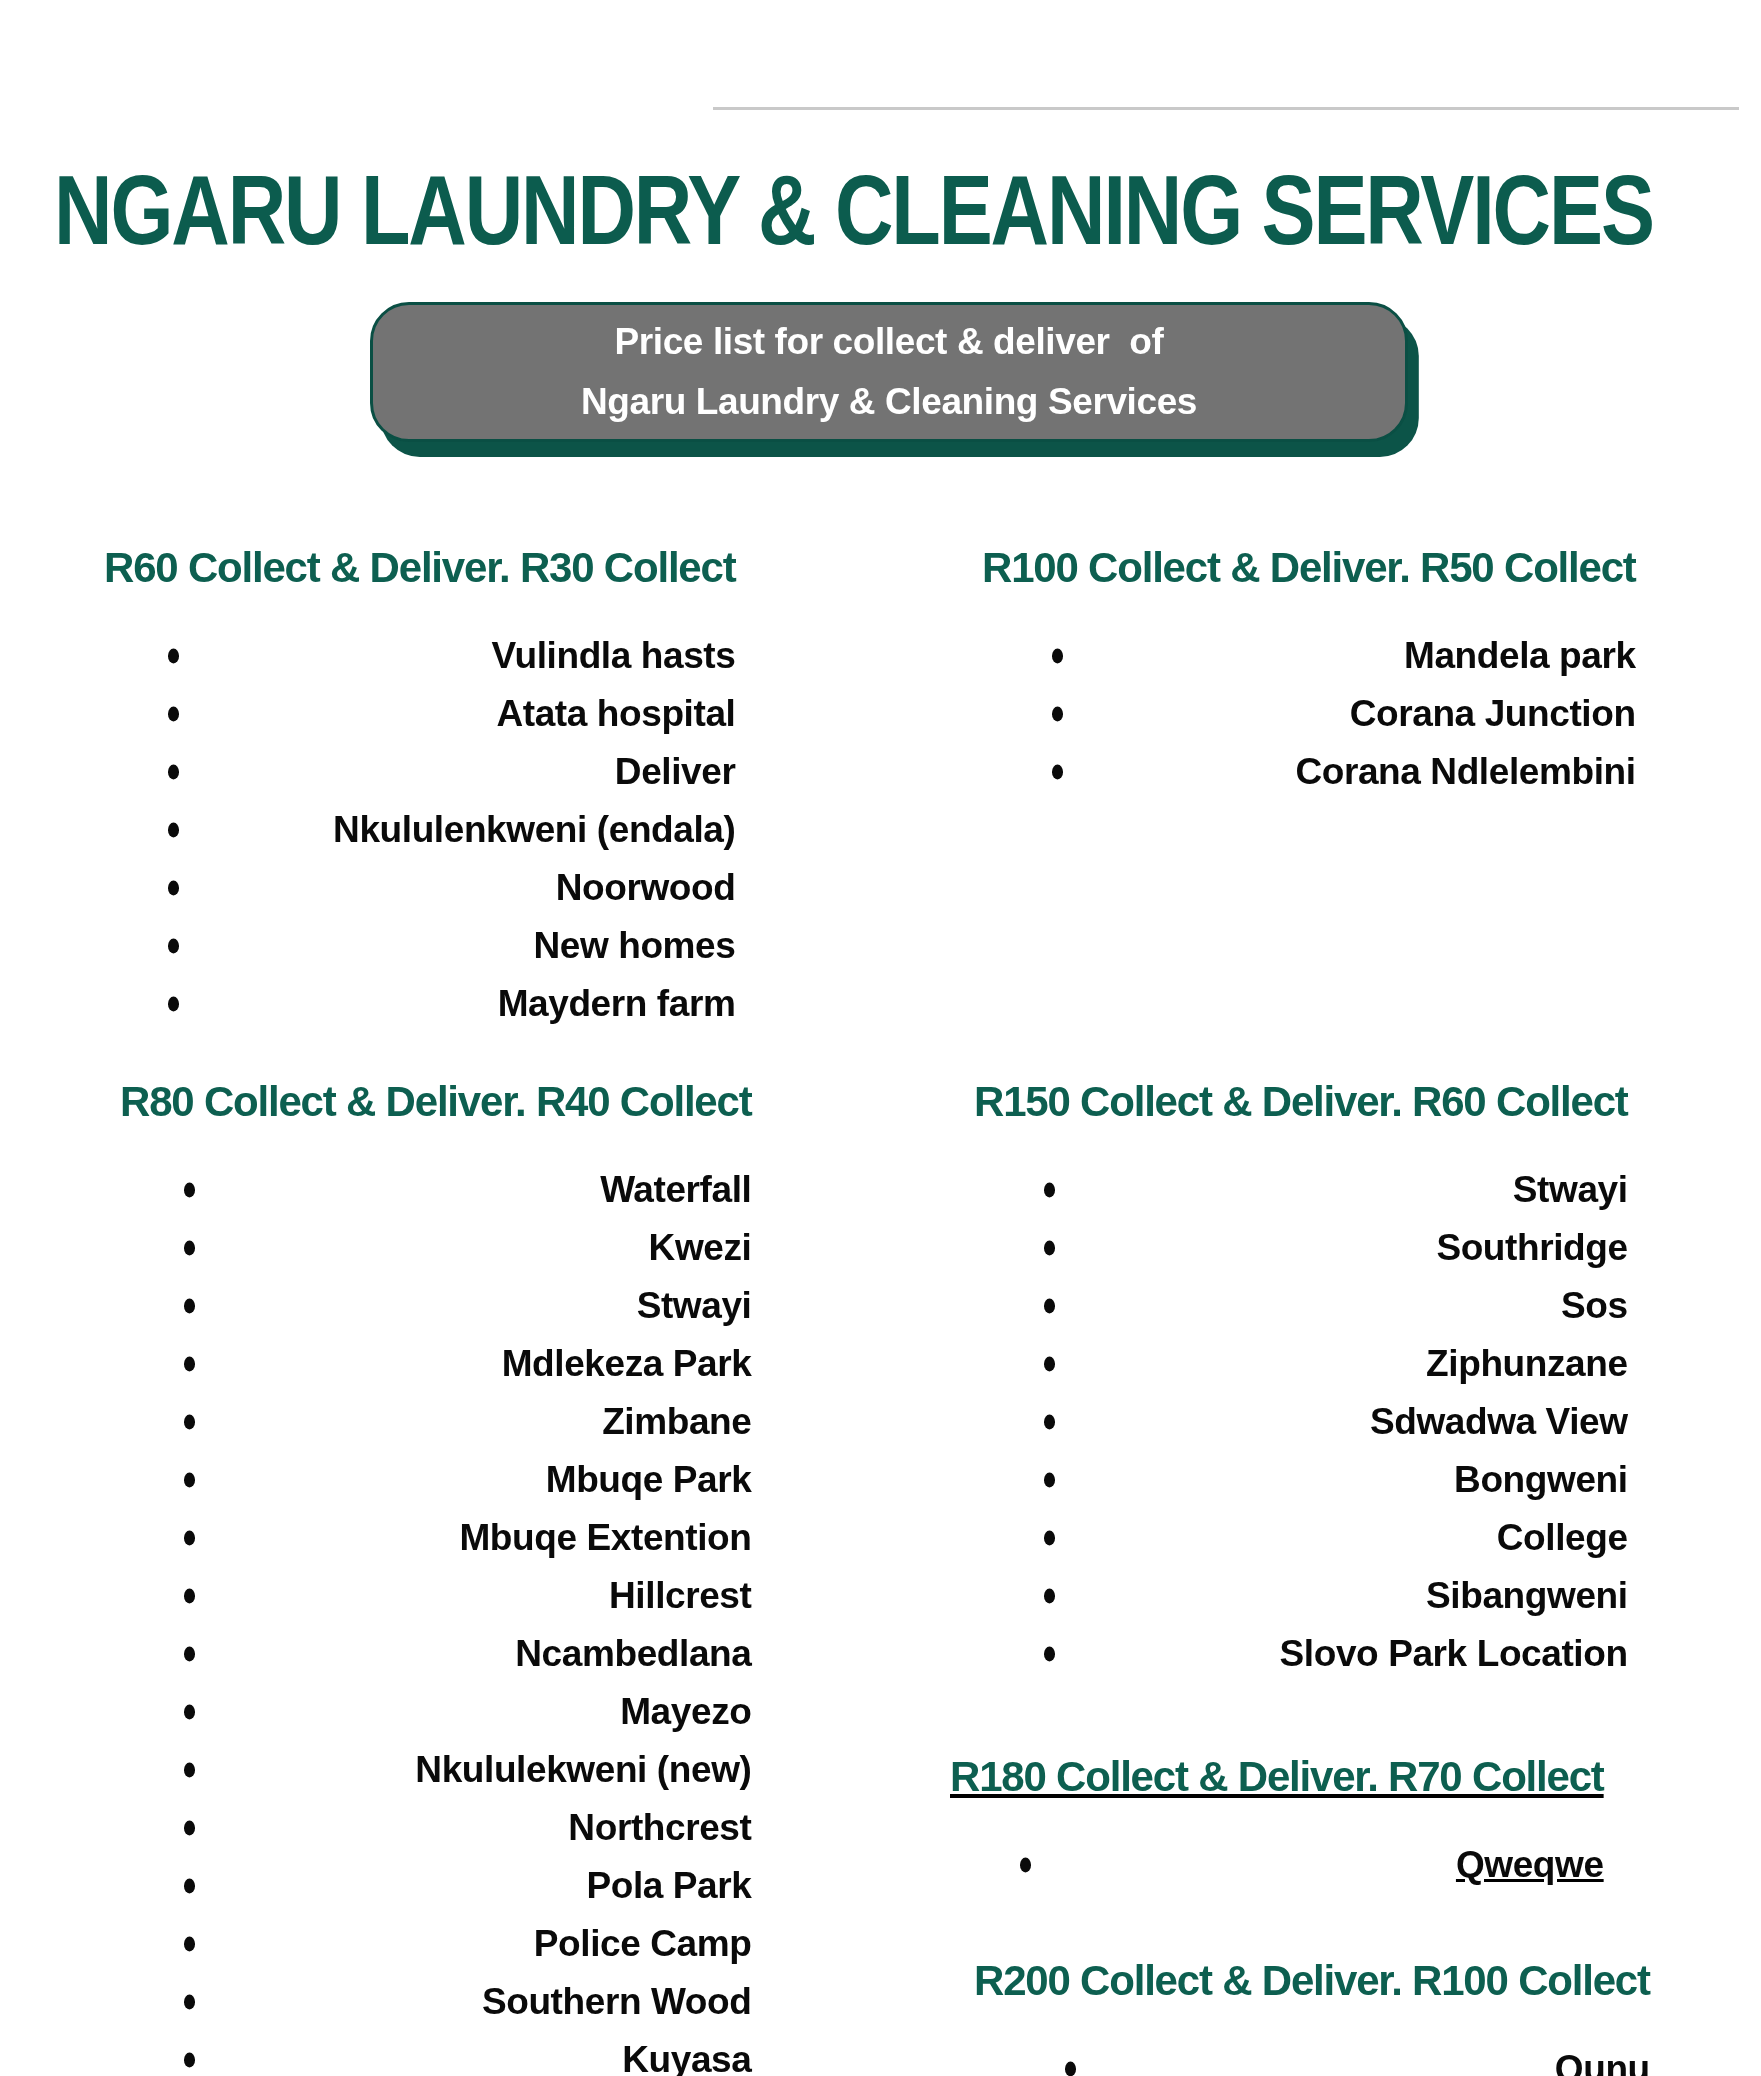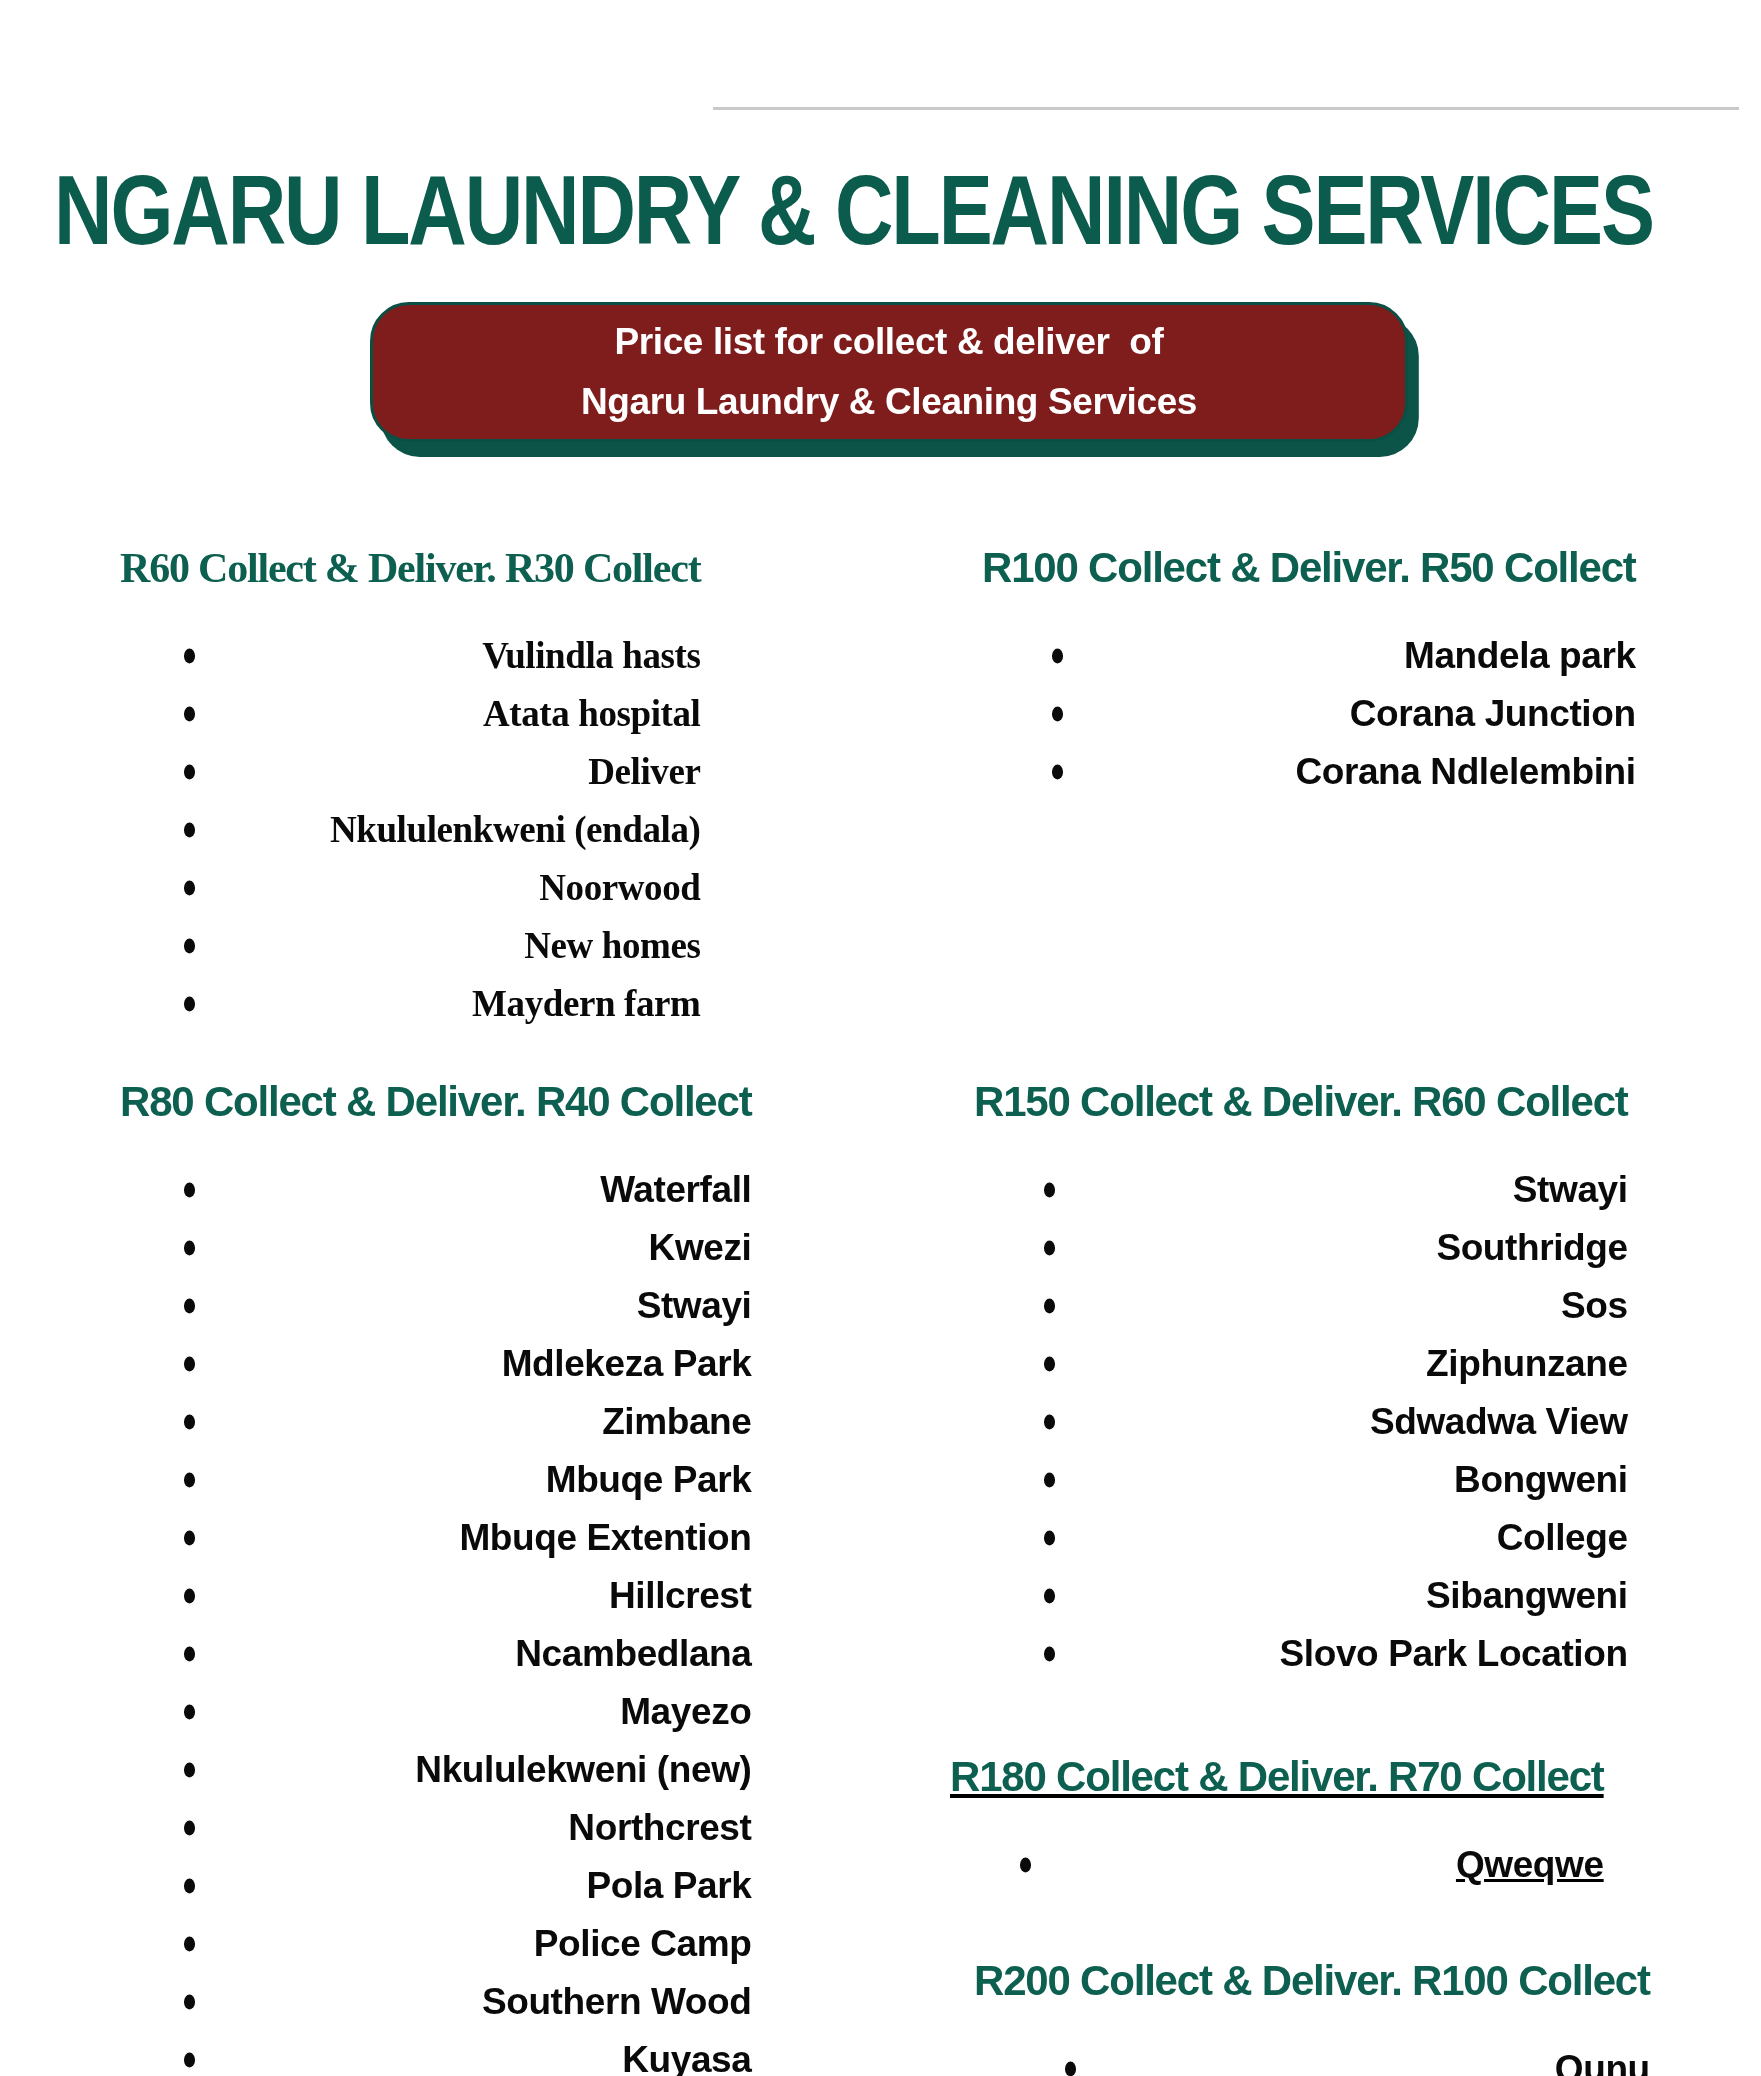--- a/index.html
+++ b/index.html
@@ -49,7 +49,7 @@
     width: 1038px;
     height: 140px;
     box-sizing: border-box;
-    background: #7f1d1d;
+    background: #737373;
     border: 3.7px solid #0a4f44;
     border-radius: 39px;
     box-shadow: 10.8px 15px 0 #0c5448;

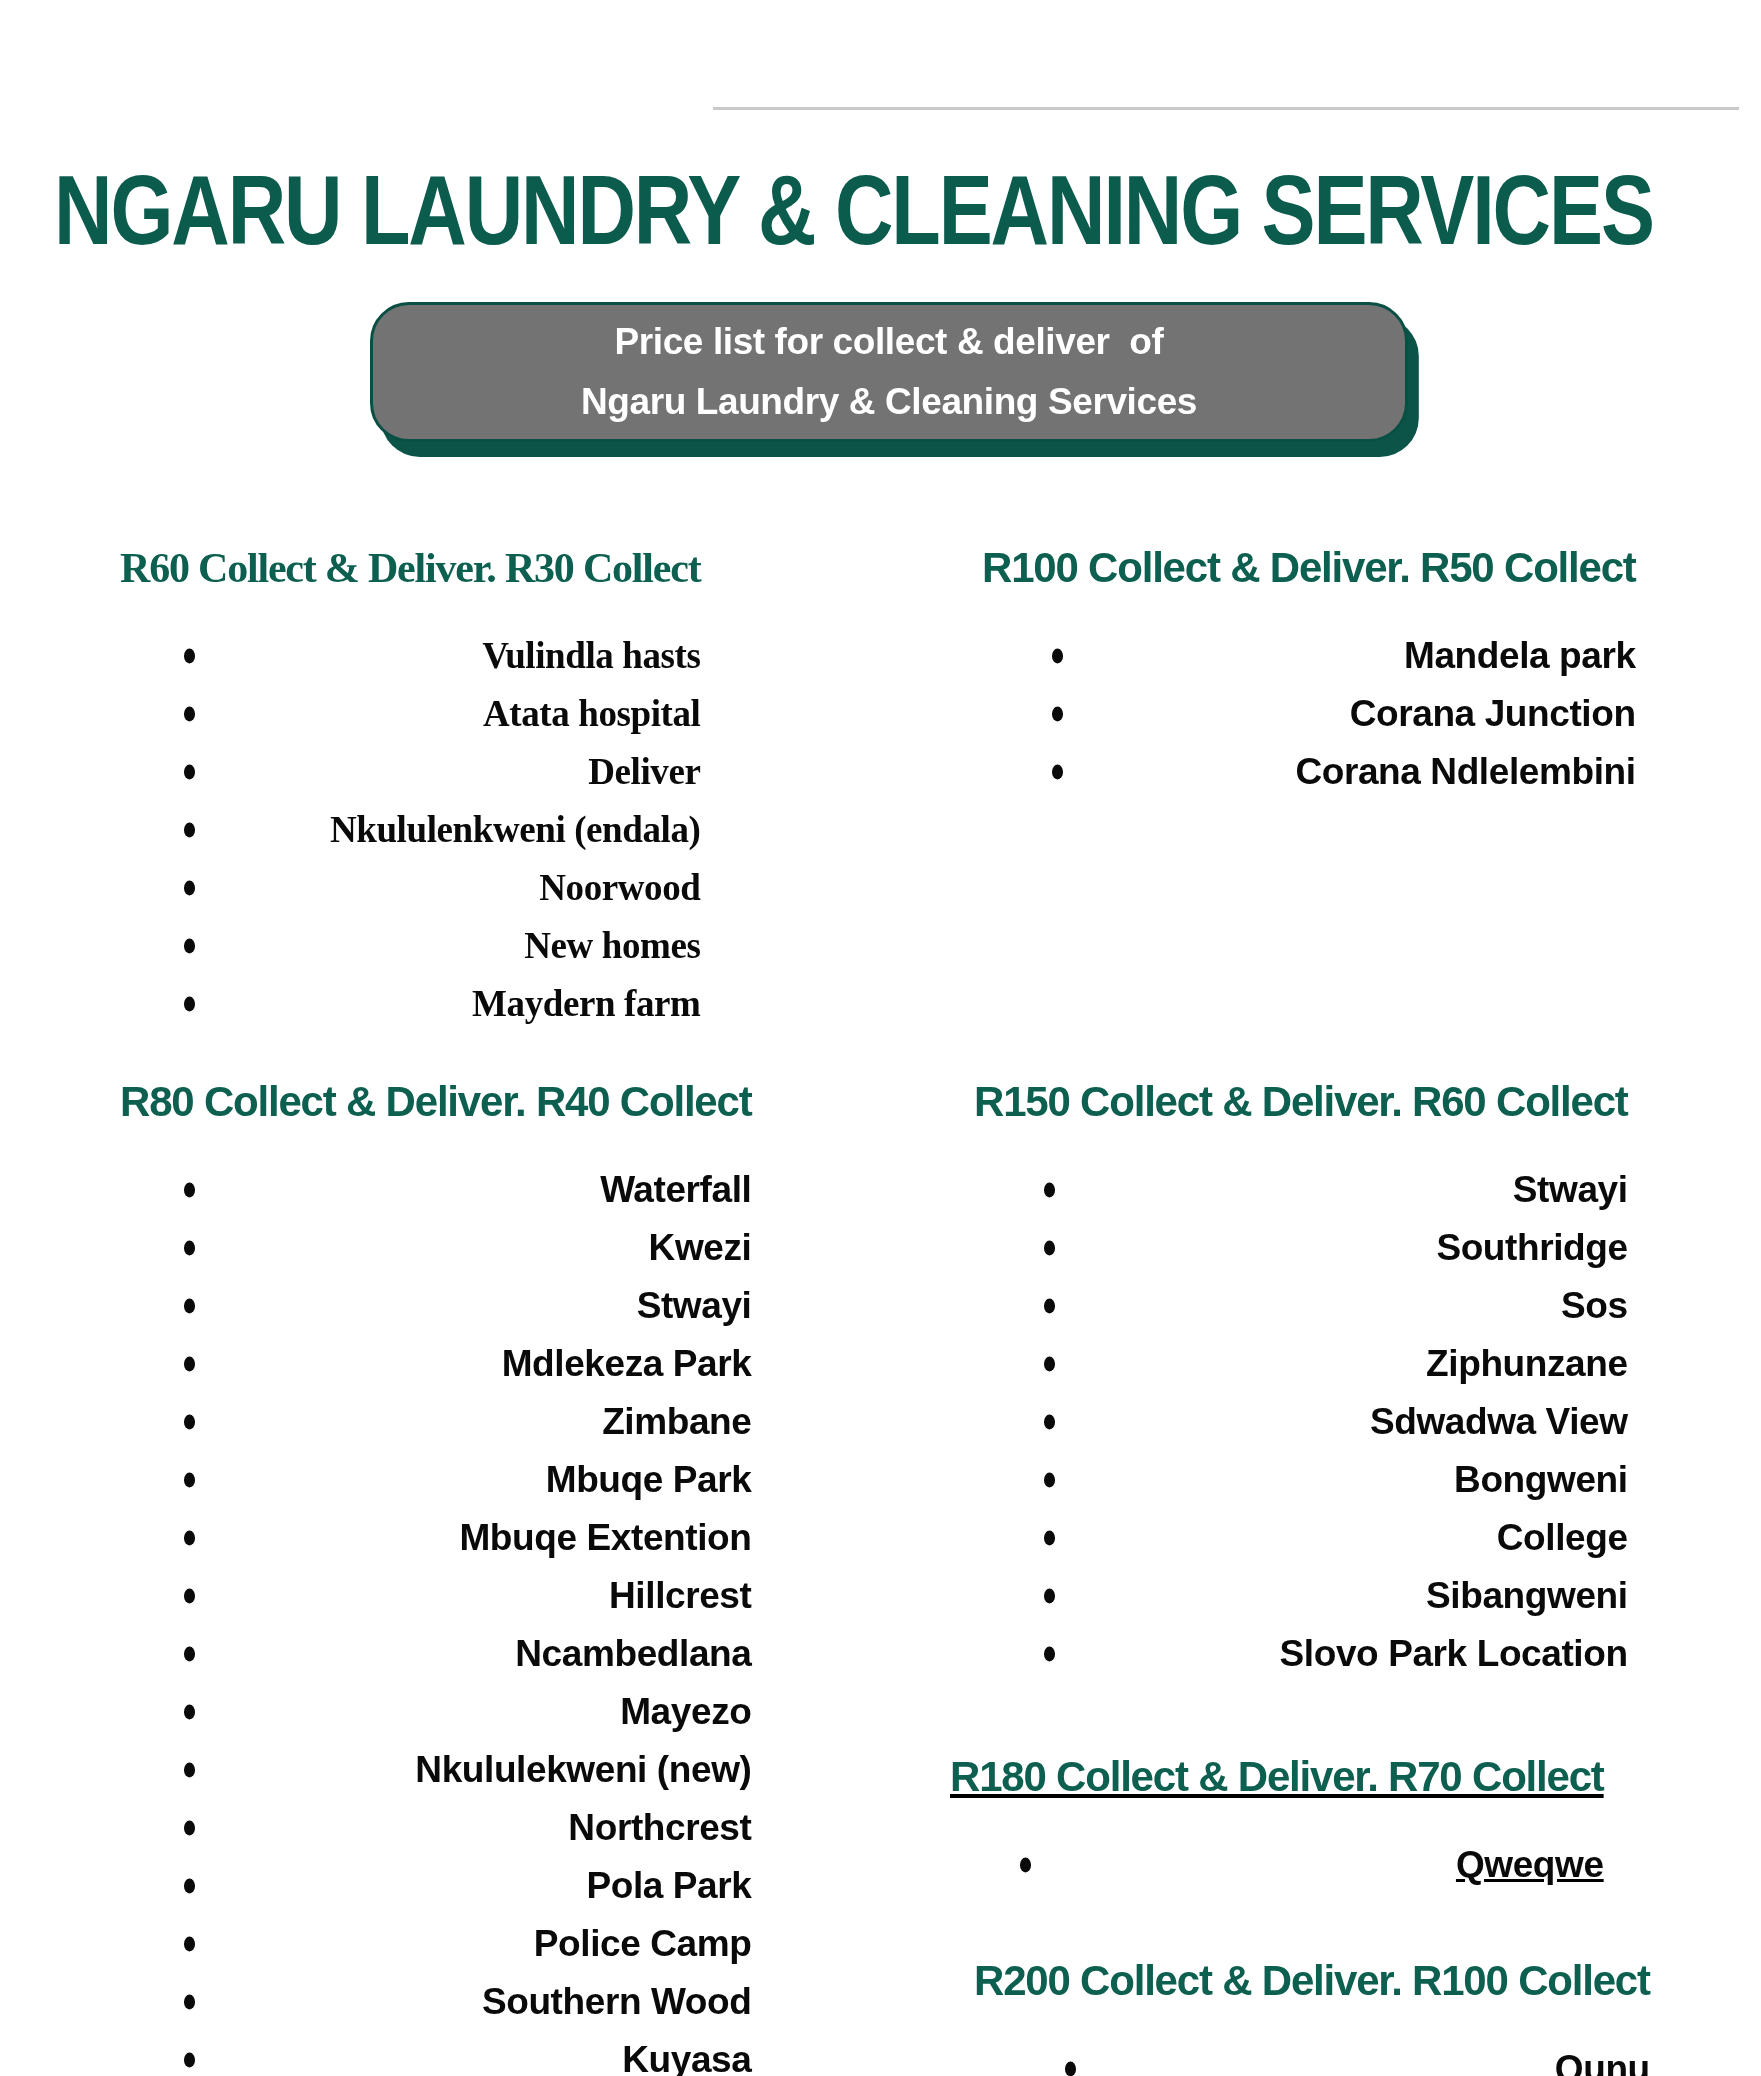--- a/index.html
+++ b/index.html
@@ -109,7 +109,7 @@
   #sec-r200 li { padding-left: 127px; }
   #sec-r200 li::before { left: 91px; }
 
-  #sec-r60  { left: 120px;  top: 544px; font-family: Liberation Serif, serif; }
+  #sec-r60  { left: 104px;  top: 544px; }
   #sec-r100 { left: 974px; top: 544px; margin-left: 8px; }
   #sec-r80  { left: 120px;  top: 1078px; }
   #sec-r150 { left: 974px; top: 1078px; }

